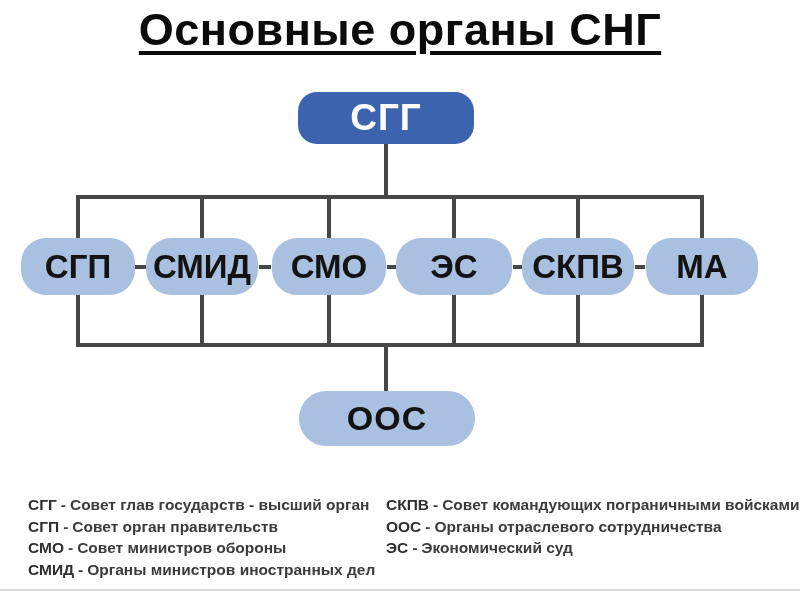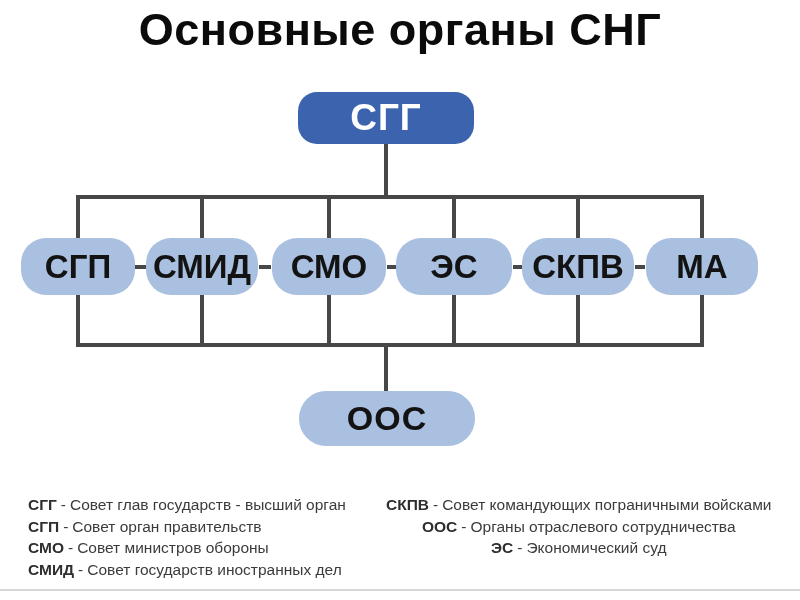--- a/index.html
+++ b/index.html
@@ -12,6 +12,7 @@
     font-size:45px;font-weight:bold;color:#0b0b0b;letter-spacing:.5px;
   }
   .title span{
+    text-decoration:underline;
     text-decoration-thickness:4px;
     text-underline-offset:6px;
   }

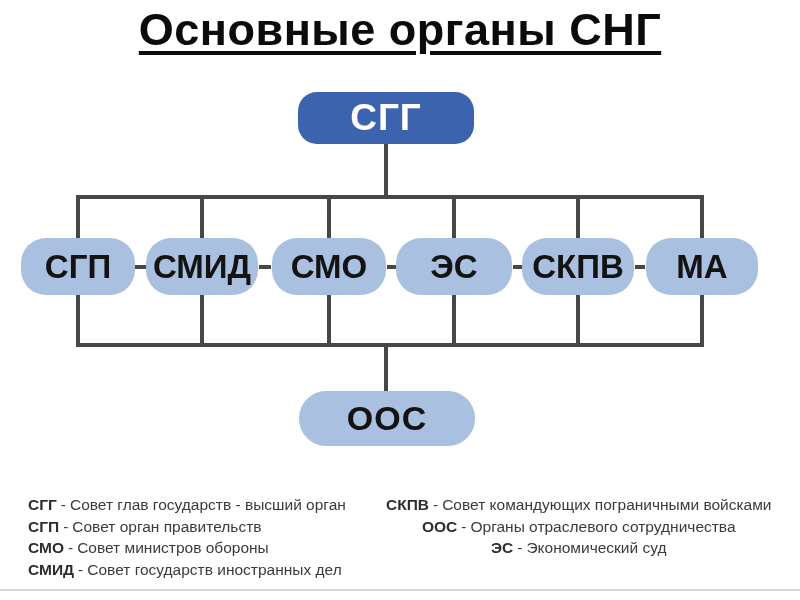--- a/index.html
+++ b/index.html
@@ -33,6 +33,7 @@
   .legend-col{
     position:absolute;top:494px;font-size:15.5px;line-height:21.5px;color:#3b3b3b;
     white-space:nowrap;
+    font-weight:bold;
   }
   .legend-line b{color:#2e2e2e;}
   .legend-line .sep{margin:0 4px;}

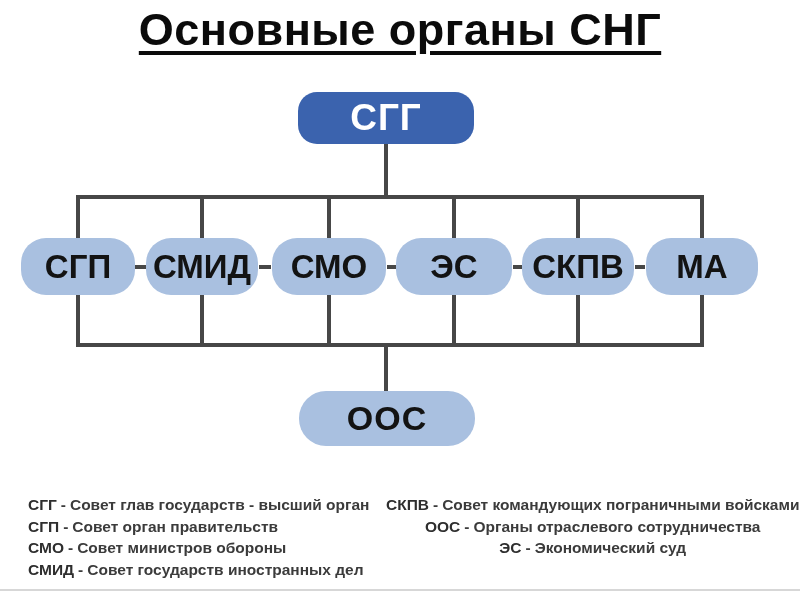--- a/index.html
+++ b/index.html
@@ -109,7 +109,7 @@
     </div>
   </div>
 
-  <div class="legend-col" style="left:386px;text-align:center;">
+  <div class="legend-col" style="left:386px;">
     <div class="legend-line">
       <b>СКПВ</b><span class="sep">-</span><span>Совет командующих пограничными войсками</span>
     </div>

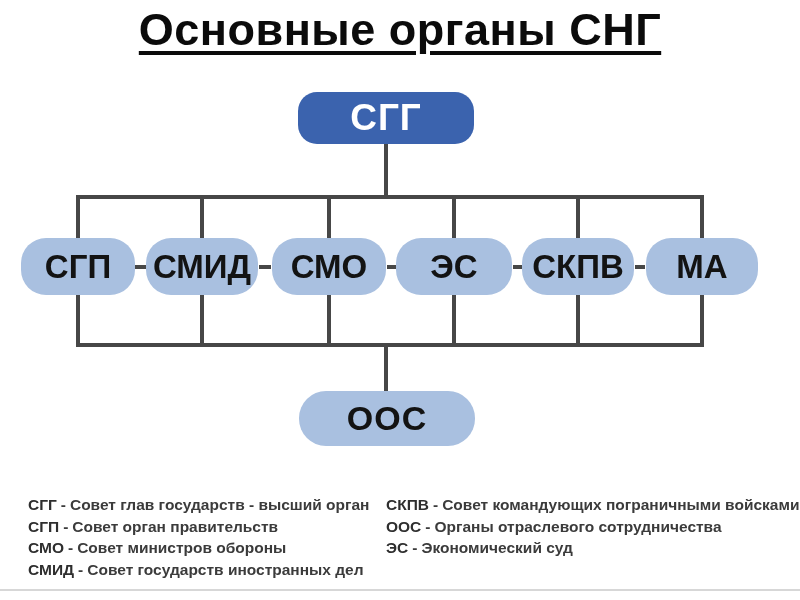--- a/index.html
+++ b/index.html
@@ -105,7 +105,7 @@
       <b>СМО</b><span class="sep">-</span><span>Совет министров обороны</span>
     </div>
     <div class="legend-line">
-      <b>СМИД</b><span class="sep">-</span><span>Совет государств иностранных дел</span>
+      <b>СМИД</b><span class="sep">-</span><span>Органы министров иностранных дел</span>
     </div>
   </div>
 

